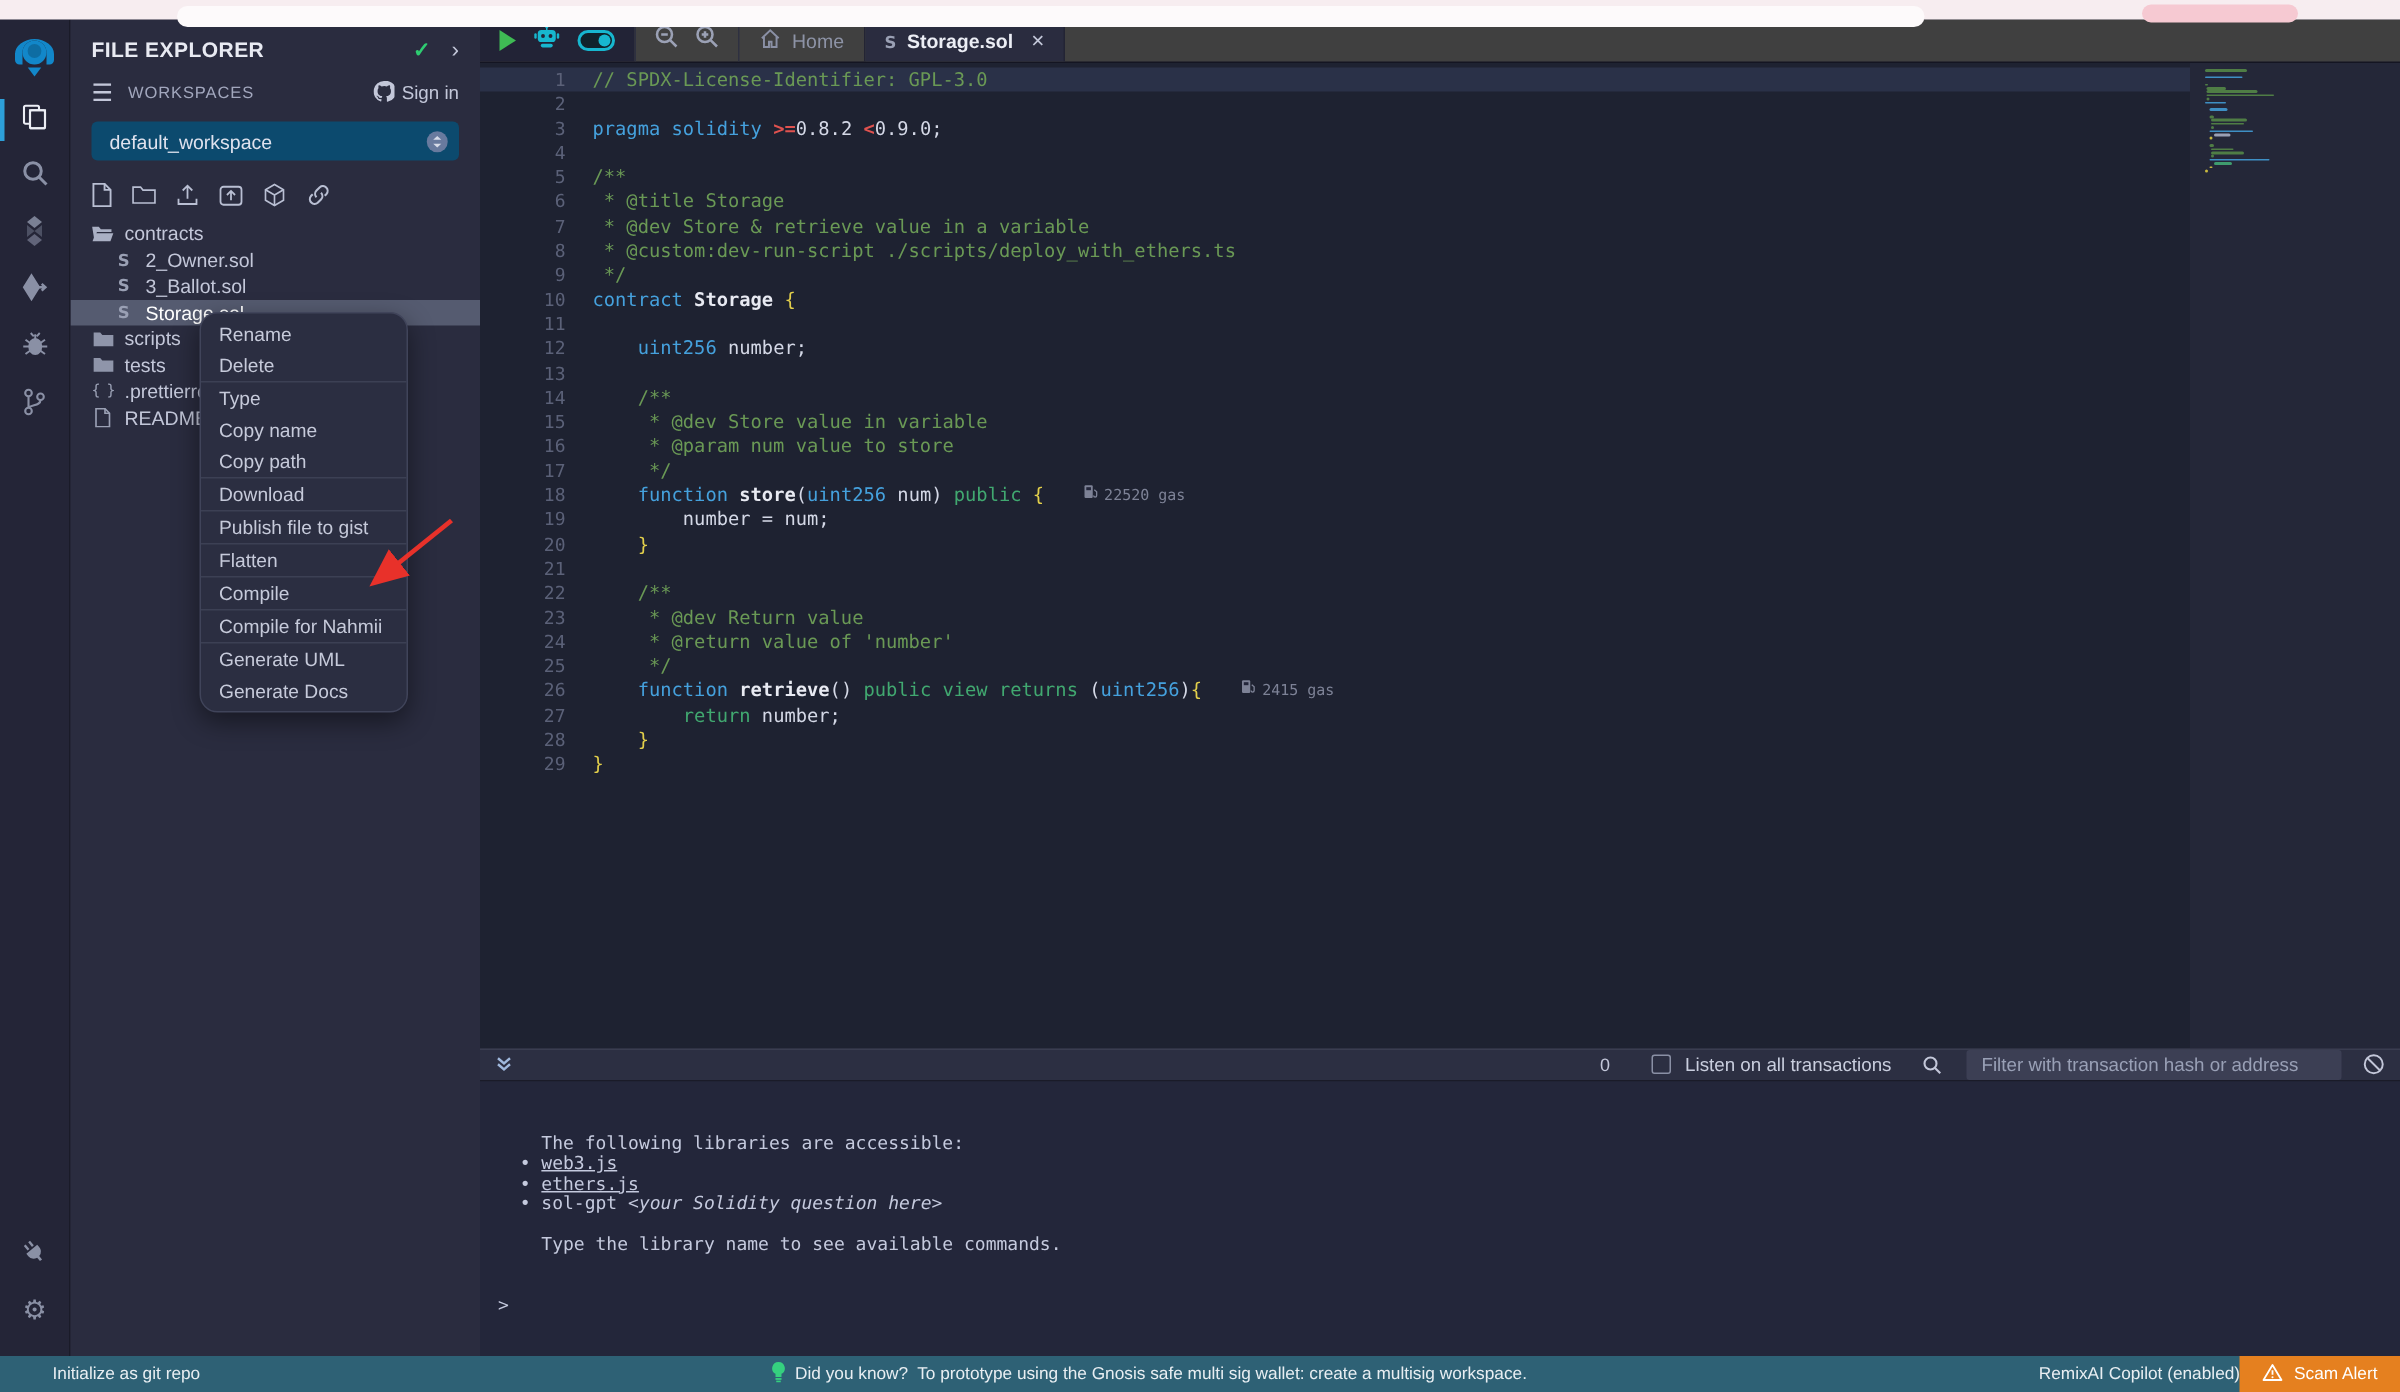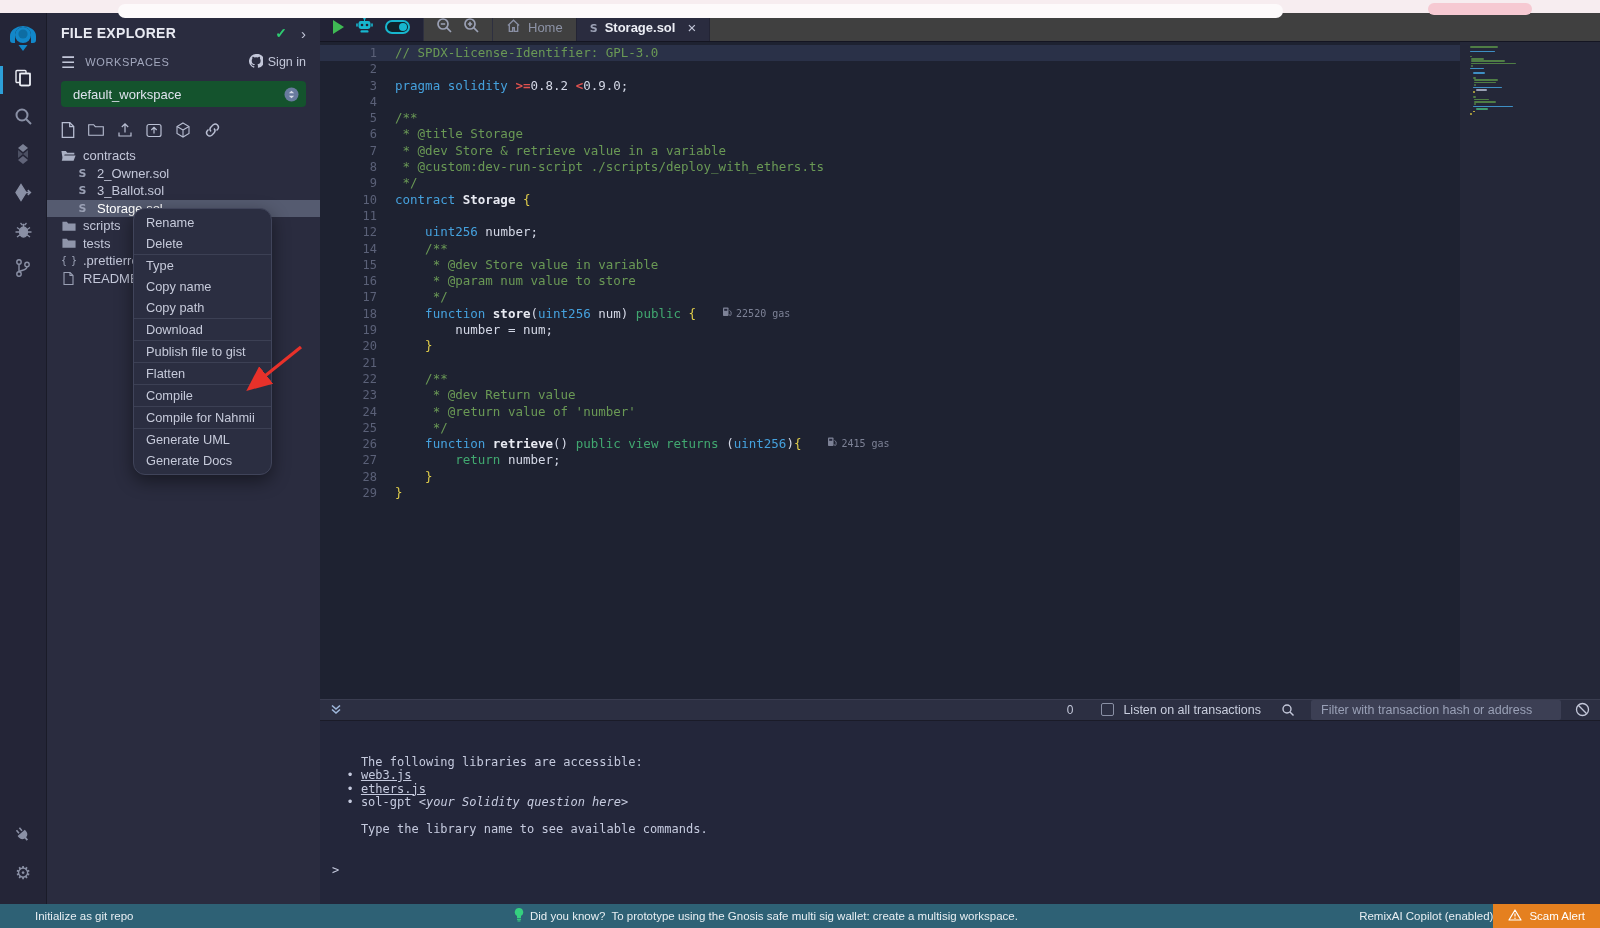--- a/index.html
+++ b/index.html
@@ -37,7 +37,7 @@
   .hamburger{color:#c3c7d9;font-size:16px}
   .ws-label{margin-left:10px;font-size:11px;color:#a2a7bd;letter-spacing:.6px}
   .signin{margin-left:auto;display:flex;align-items:center;gap:5px;color:#c3c7d9;font-size:12.5px;cursor:pointer}
-  .ws-select{margin:7px 14px 0;height:26px;background:#14532d;border-radius:4px;display:flex;align-items:center;
+  .ws-select{margin:7px 14px 0;height:26px;background:#0c4a6e;border-radius:4px;display:flex;align-items:center;
              padding:0 7px 0 12px;color:#dfe2ee;font-size:13px;cursor:pointer}
   .ws-stepper{margin-left:auto;display:flex}
   .sp-toolbar{display:flex;gap:13px;padding:15px 0 7px 14px;align-items:center}

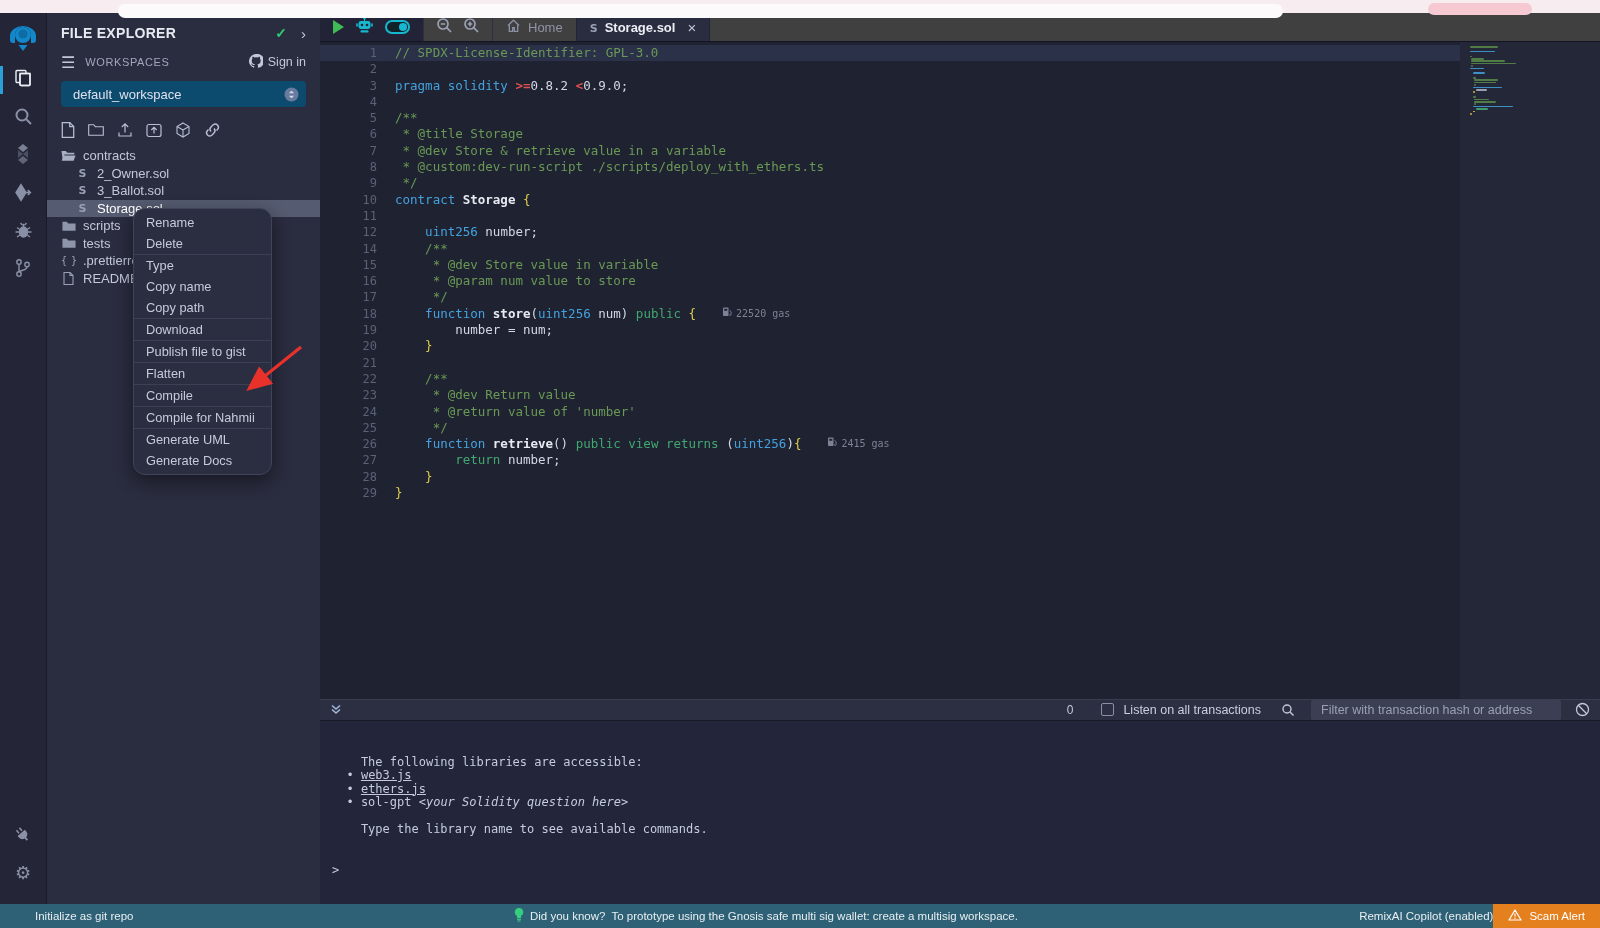--- a/index.html
+++ b/index.html
@@ -390,6 +390,7 @@
           <div class="code-row"><span class="ln">10</span><span class="code-text"><span class="tk-k">contract </span><span class="tk-b">Storage </span><span class="tk-y">{</span></span></div>
           <div class="code-row"><span class="ln">11</span><span class="code-text"></span></div>
           <div class="code-row"><span class="ln">12</span><span class="code-text"><span class="tk-p">    </span><span class="tk-k">uint256 </span><span class="tk-p">number;</span></span></div>
+          <div class="code-row"><span class="ln">13</span><span class="code-text"></span></div>
           <div class="code-row"><span class="ln">14</span><span class="code-text"><span class="tk-c">    /**</span></span></div>
           <div class="code-row"><span class="ln">15</span><span class="code-text"><span class="tk-c">     * @dev Store value in variable</span></span></div>
           <div class="code-row"><span class="ln">16</span><span class="code-text"><span class="tk-c">     * @param num value to store</span></span></div>

